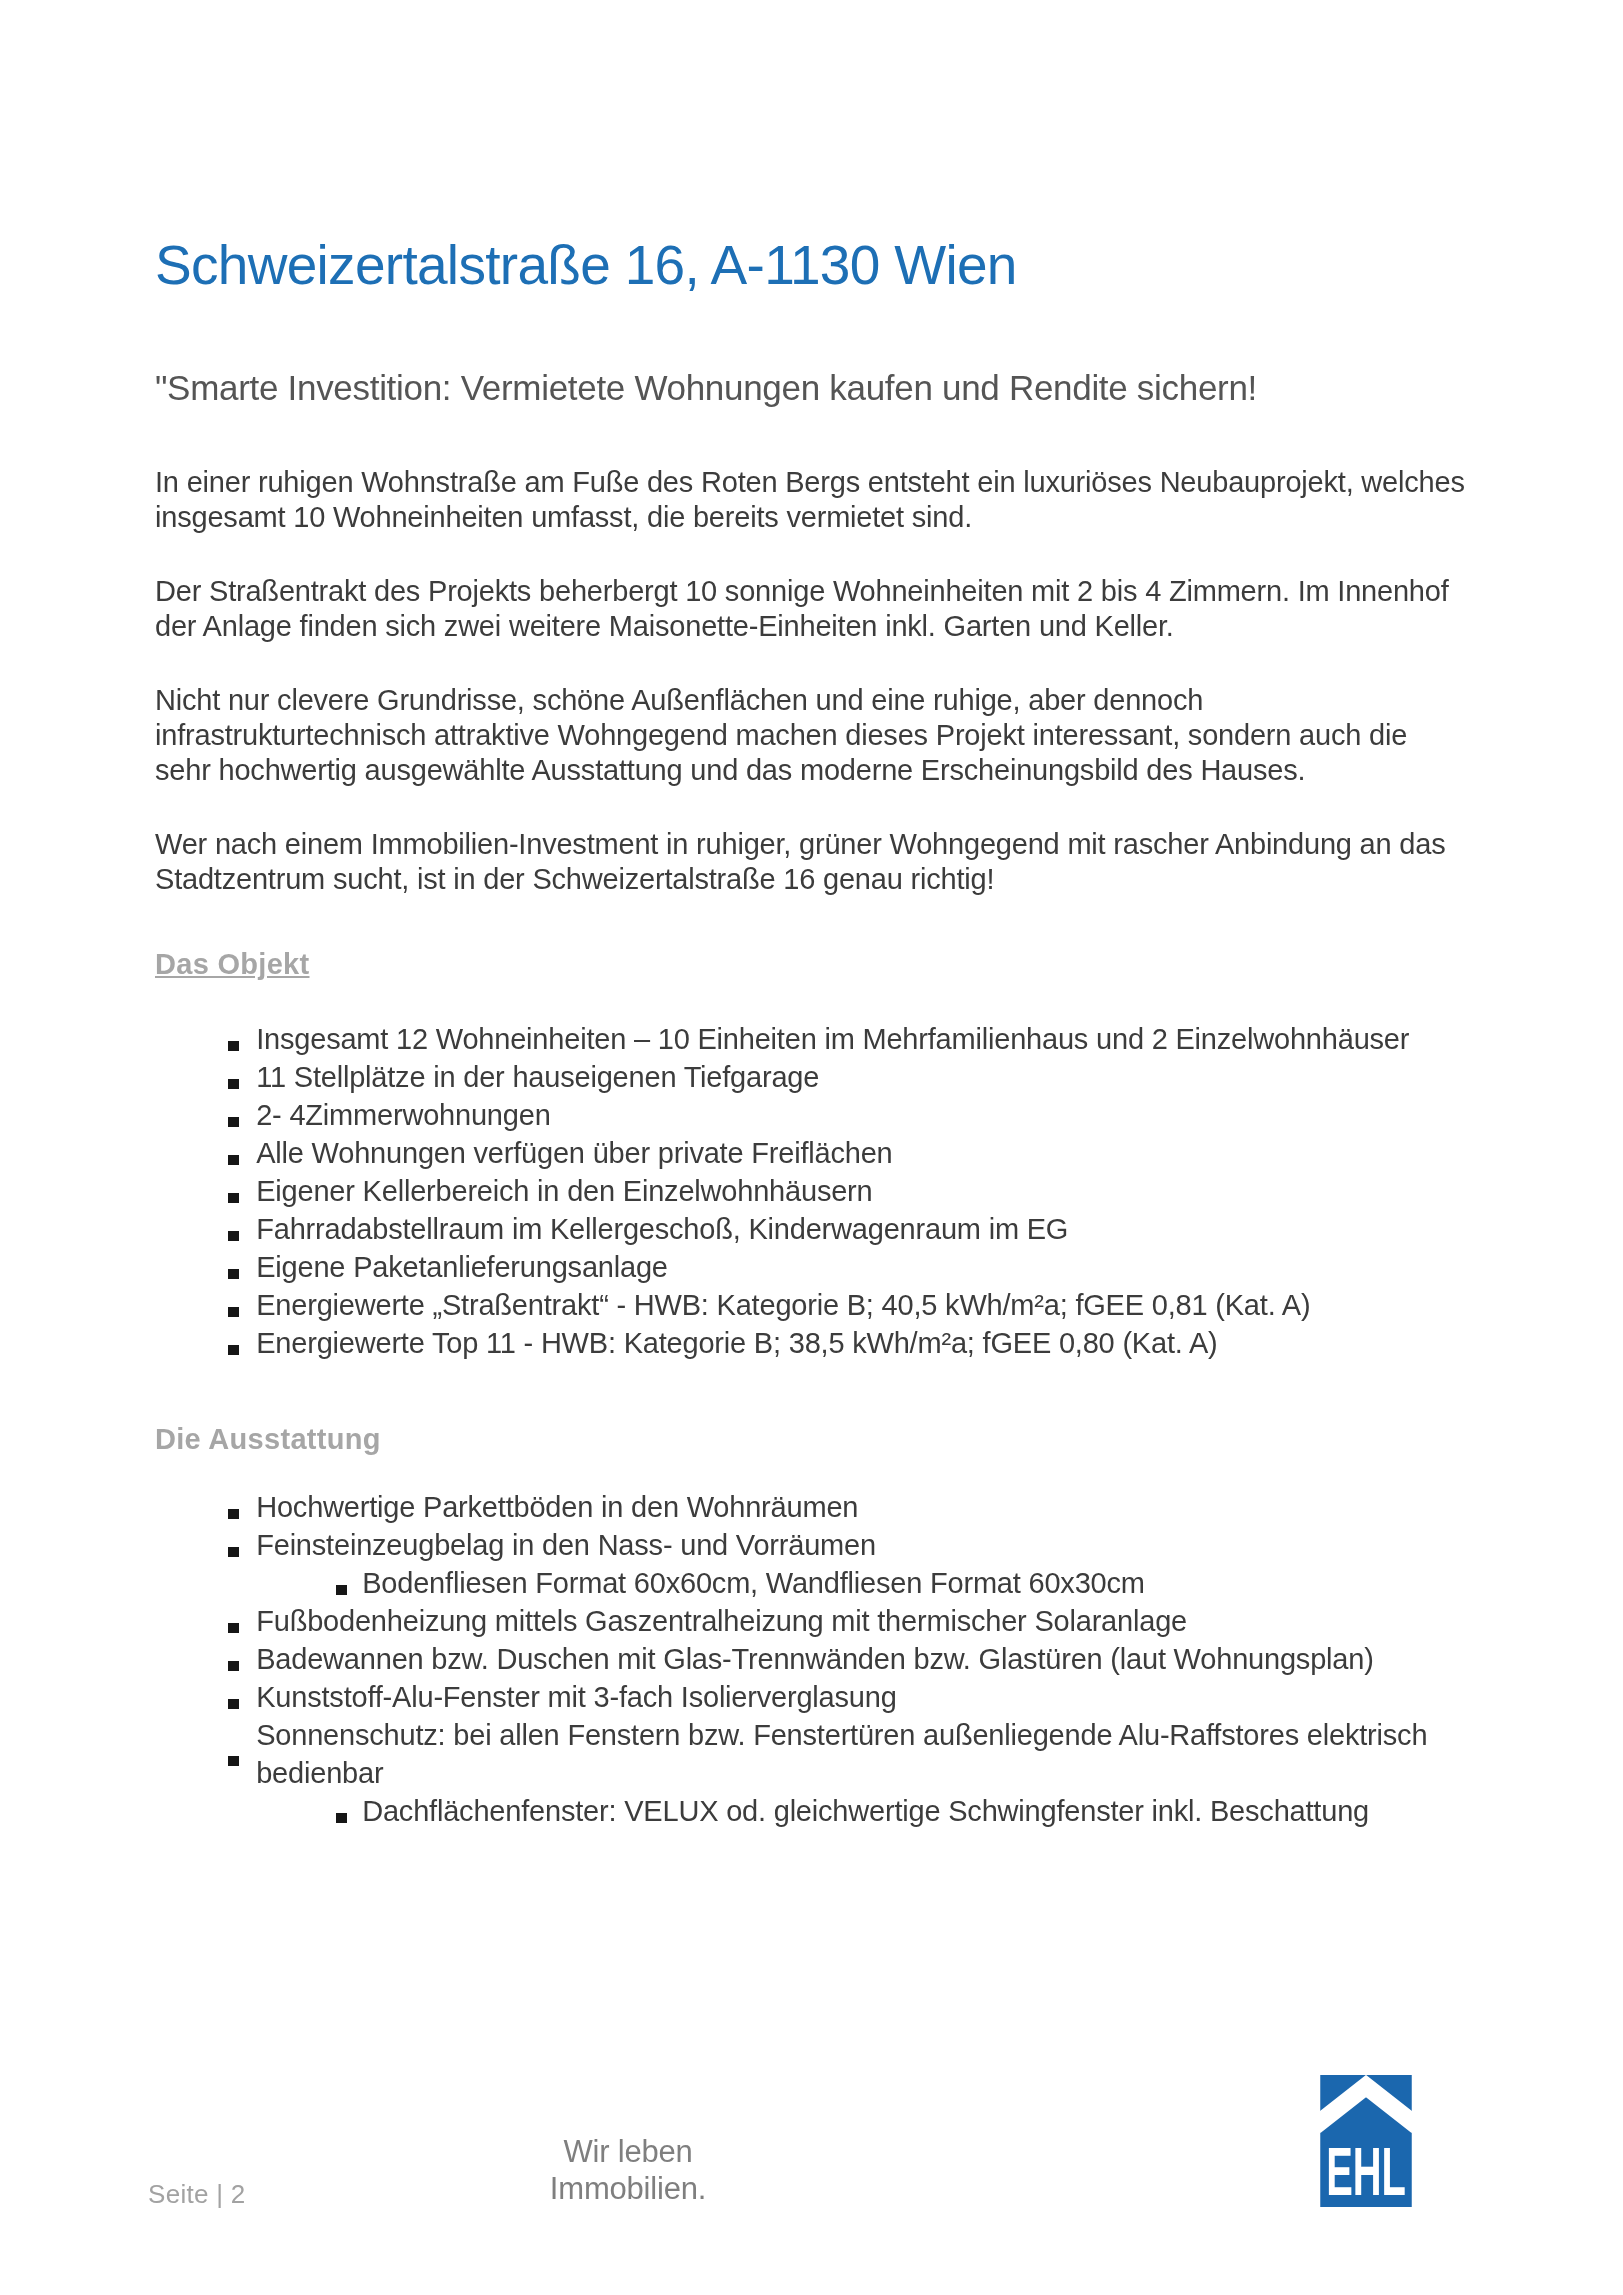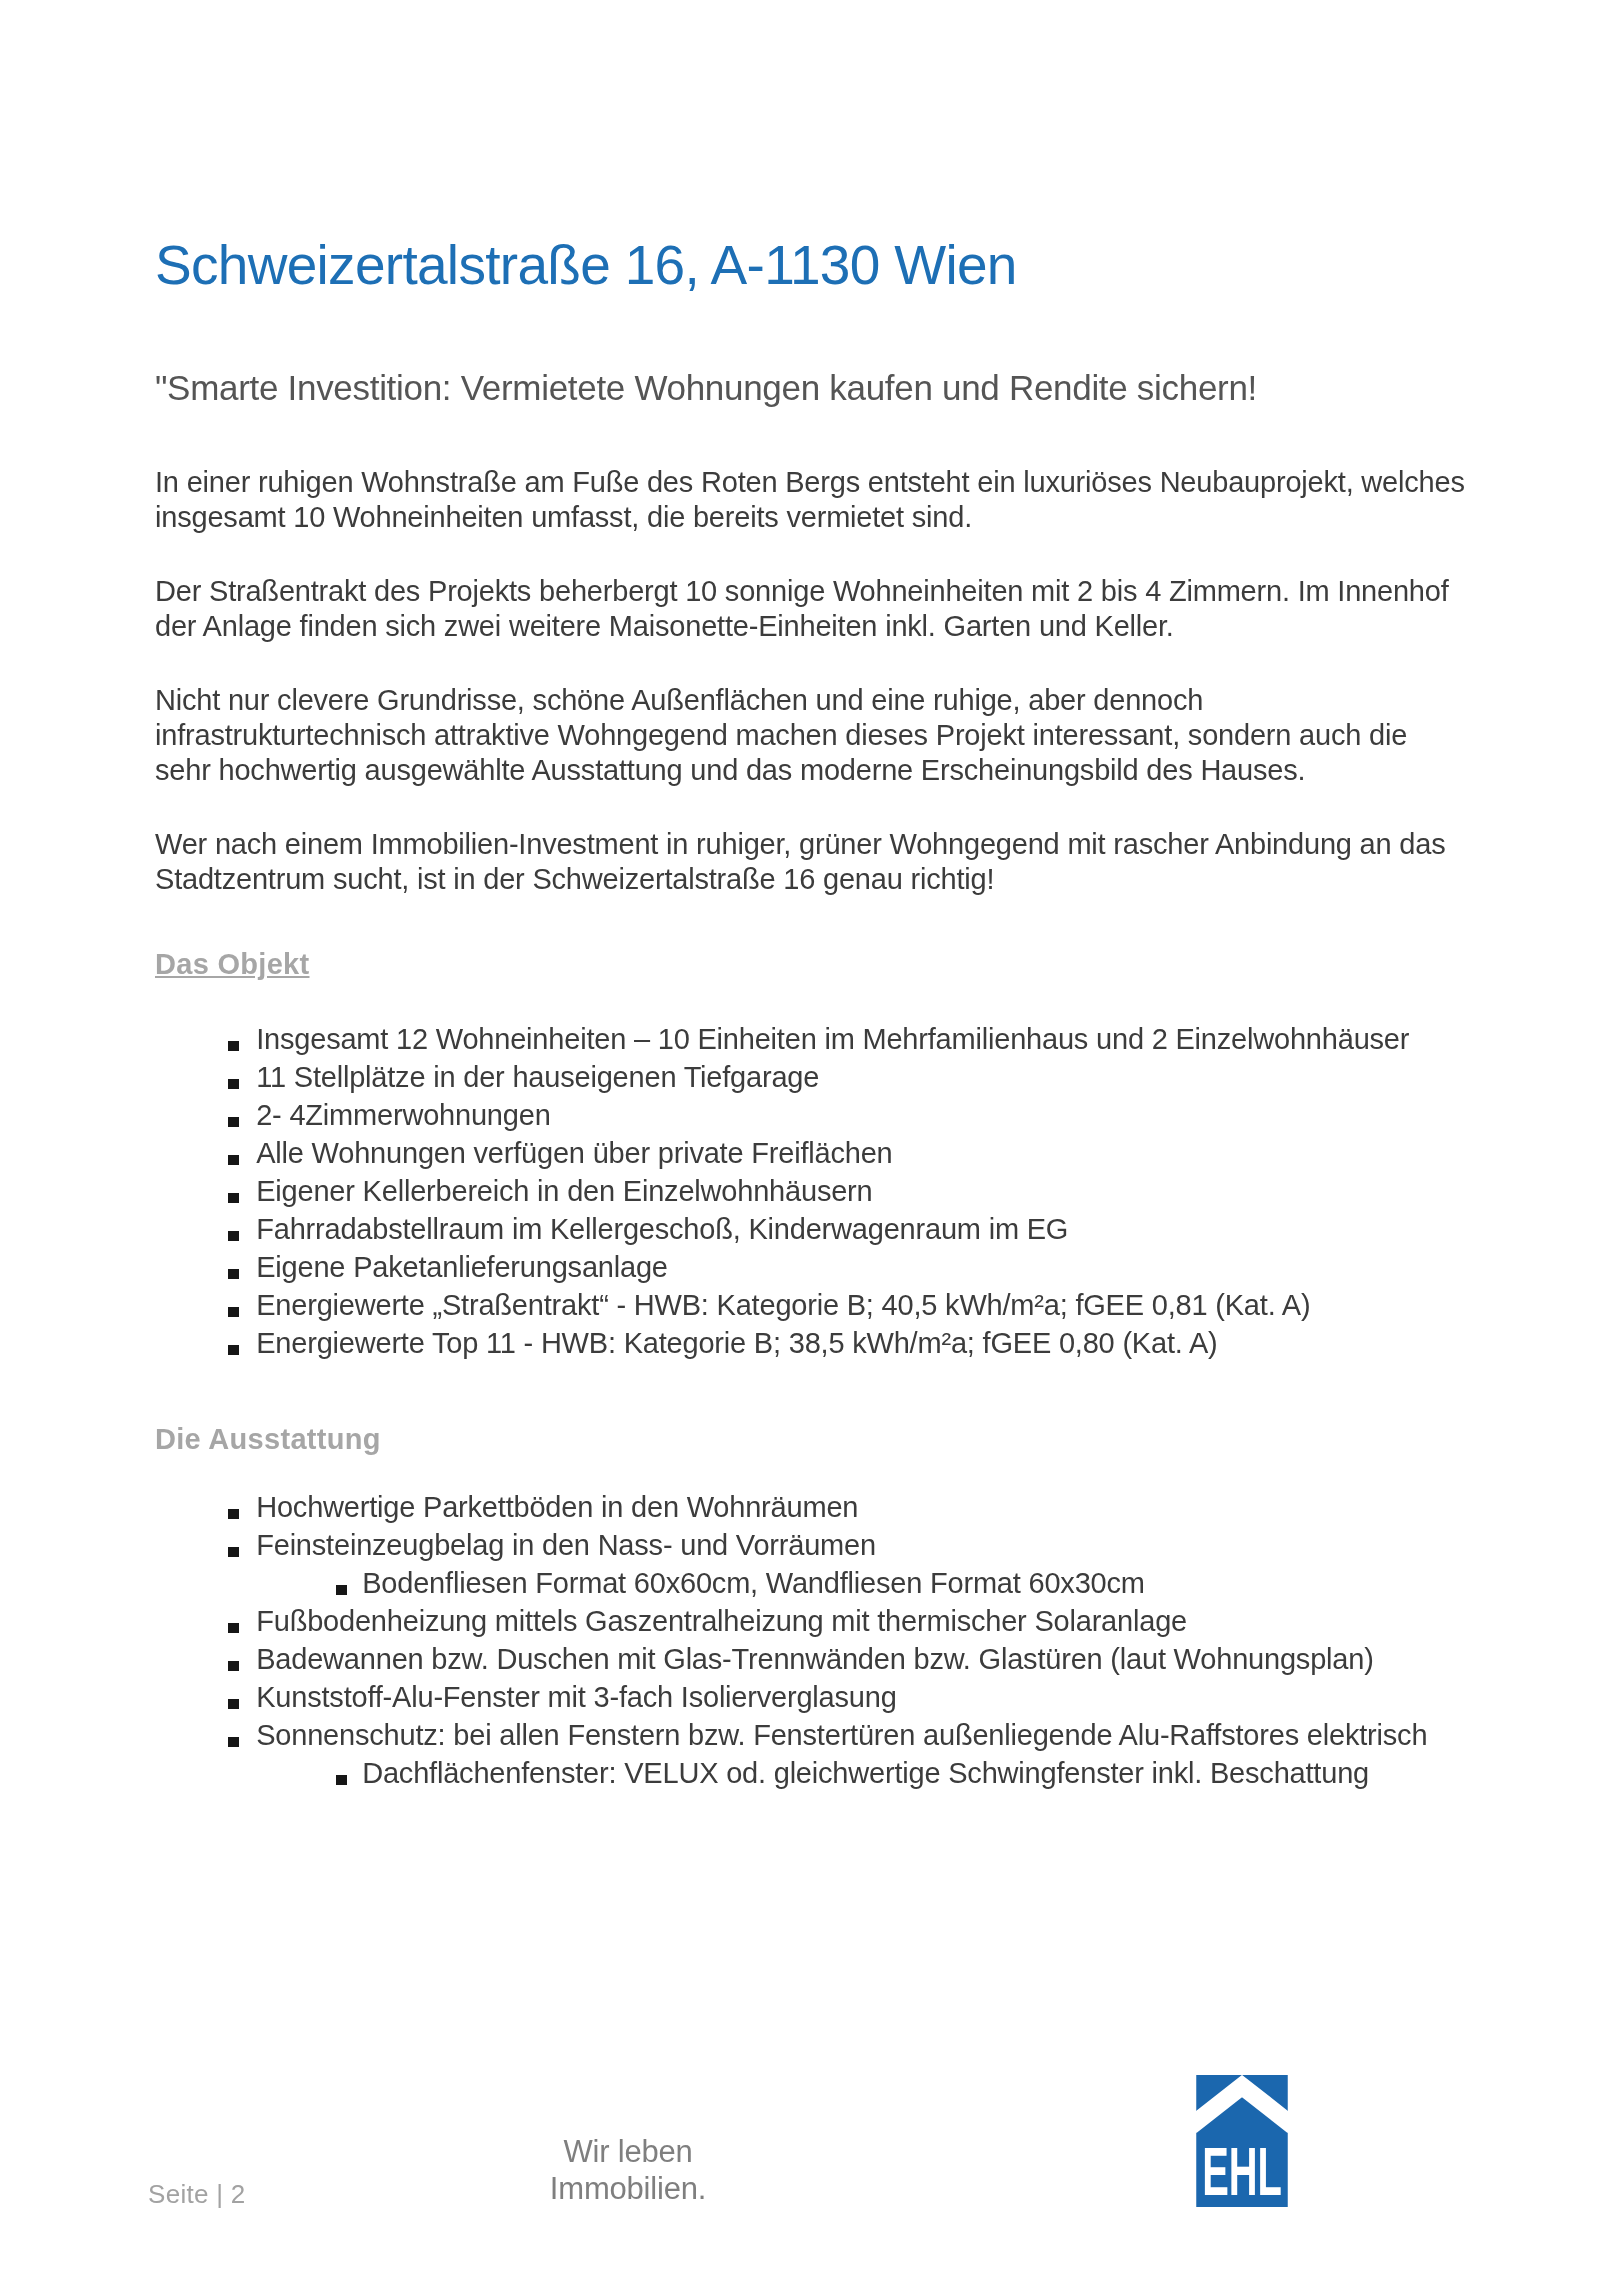--- a/index.html
+++ b/index.html
@@ -185,6 +185,7 @@
           <span class="sq"></span>
           <div class="itext">
             <div class="tline">Sonnenschutz: bei allen Fenstern bzw. Fenstertüren außenliegende Alu-Raffstores elektrisch</div>
+            <div class="tline">bedienbar</div>
           </div>
         </div>
         <div class="li l2">

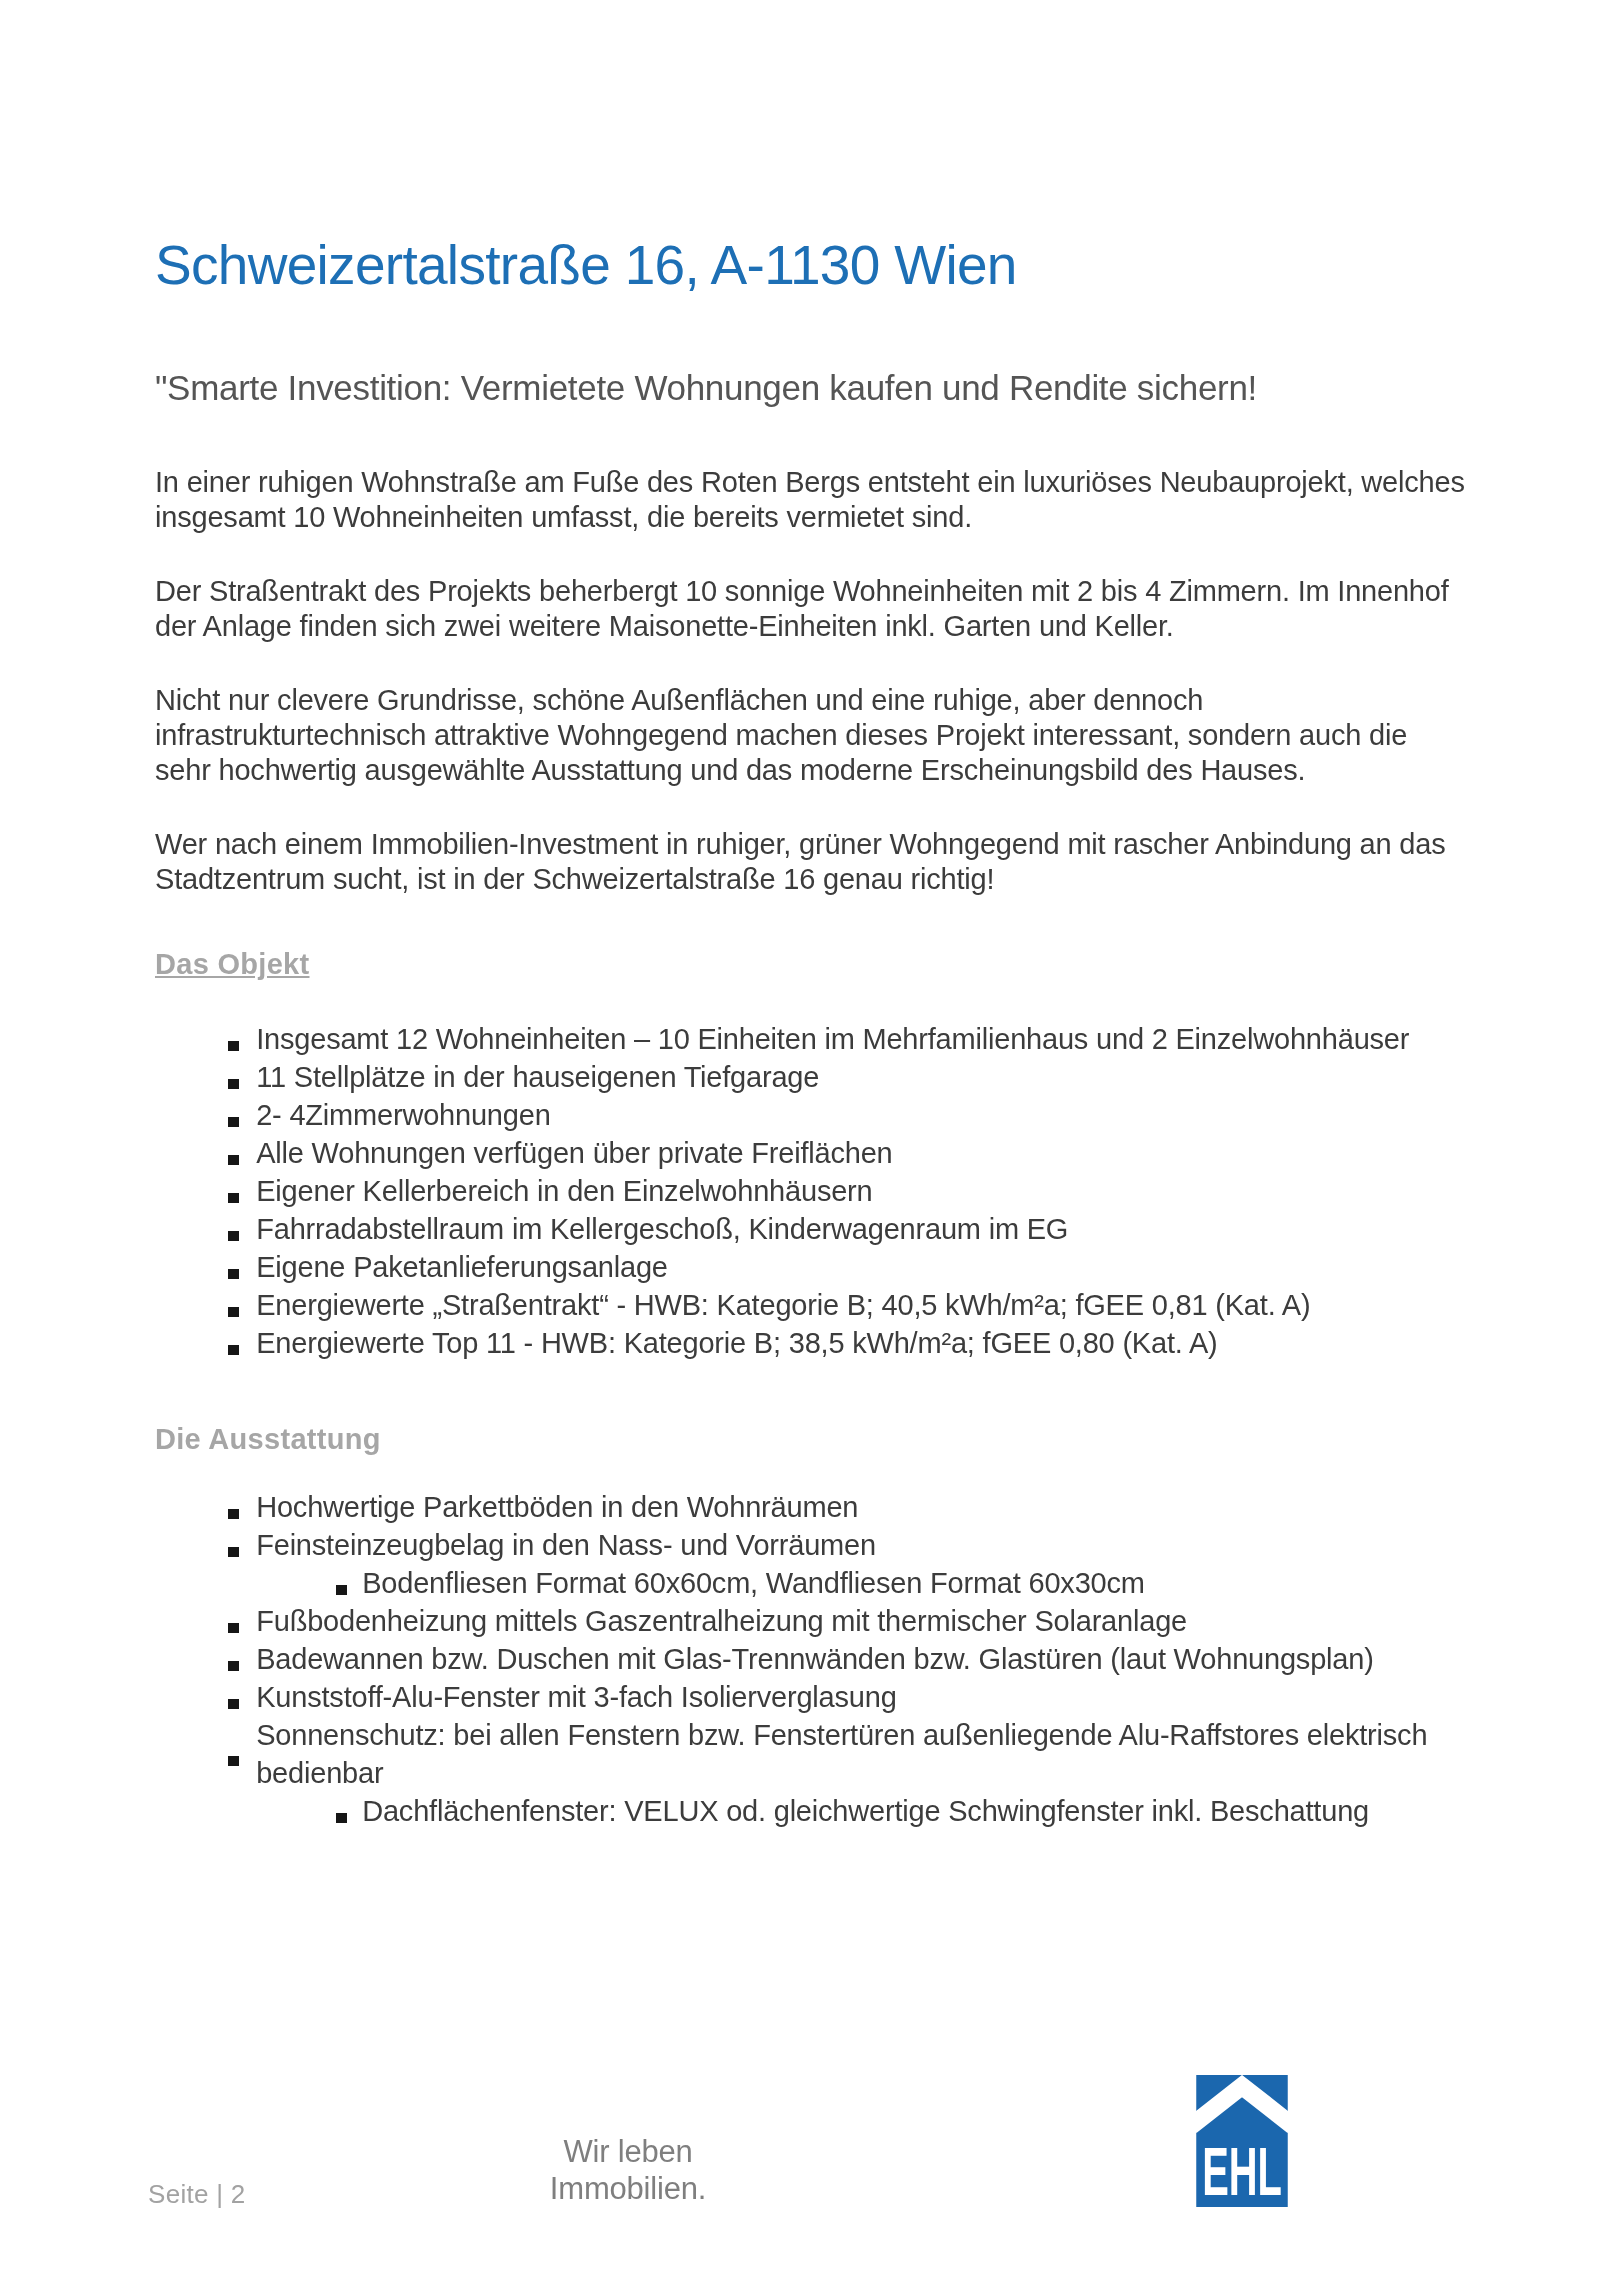--- a/index.html
+++ b/index.html
@@ -52,7 +52,7 @@
     position:absolute;left:0;top:2133px;width:1256px;text-align:center;
     font-size:31px;line-height:37px;color:var(--footer-gray);letter-spacing:-0.2px;
   }
-  .logo{position:absolute;left:1196px;top:2075px;width:92px;height:100px;}
+  .logo{position:absolute;left:1320px;top:2075px;width:92px;height:100px;}
   .logo svg{display:block;width:92px;height:132px;}
 </style>
 </head>

